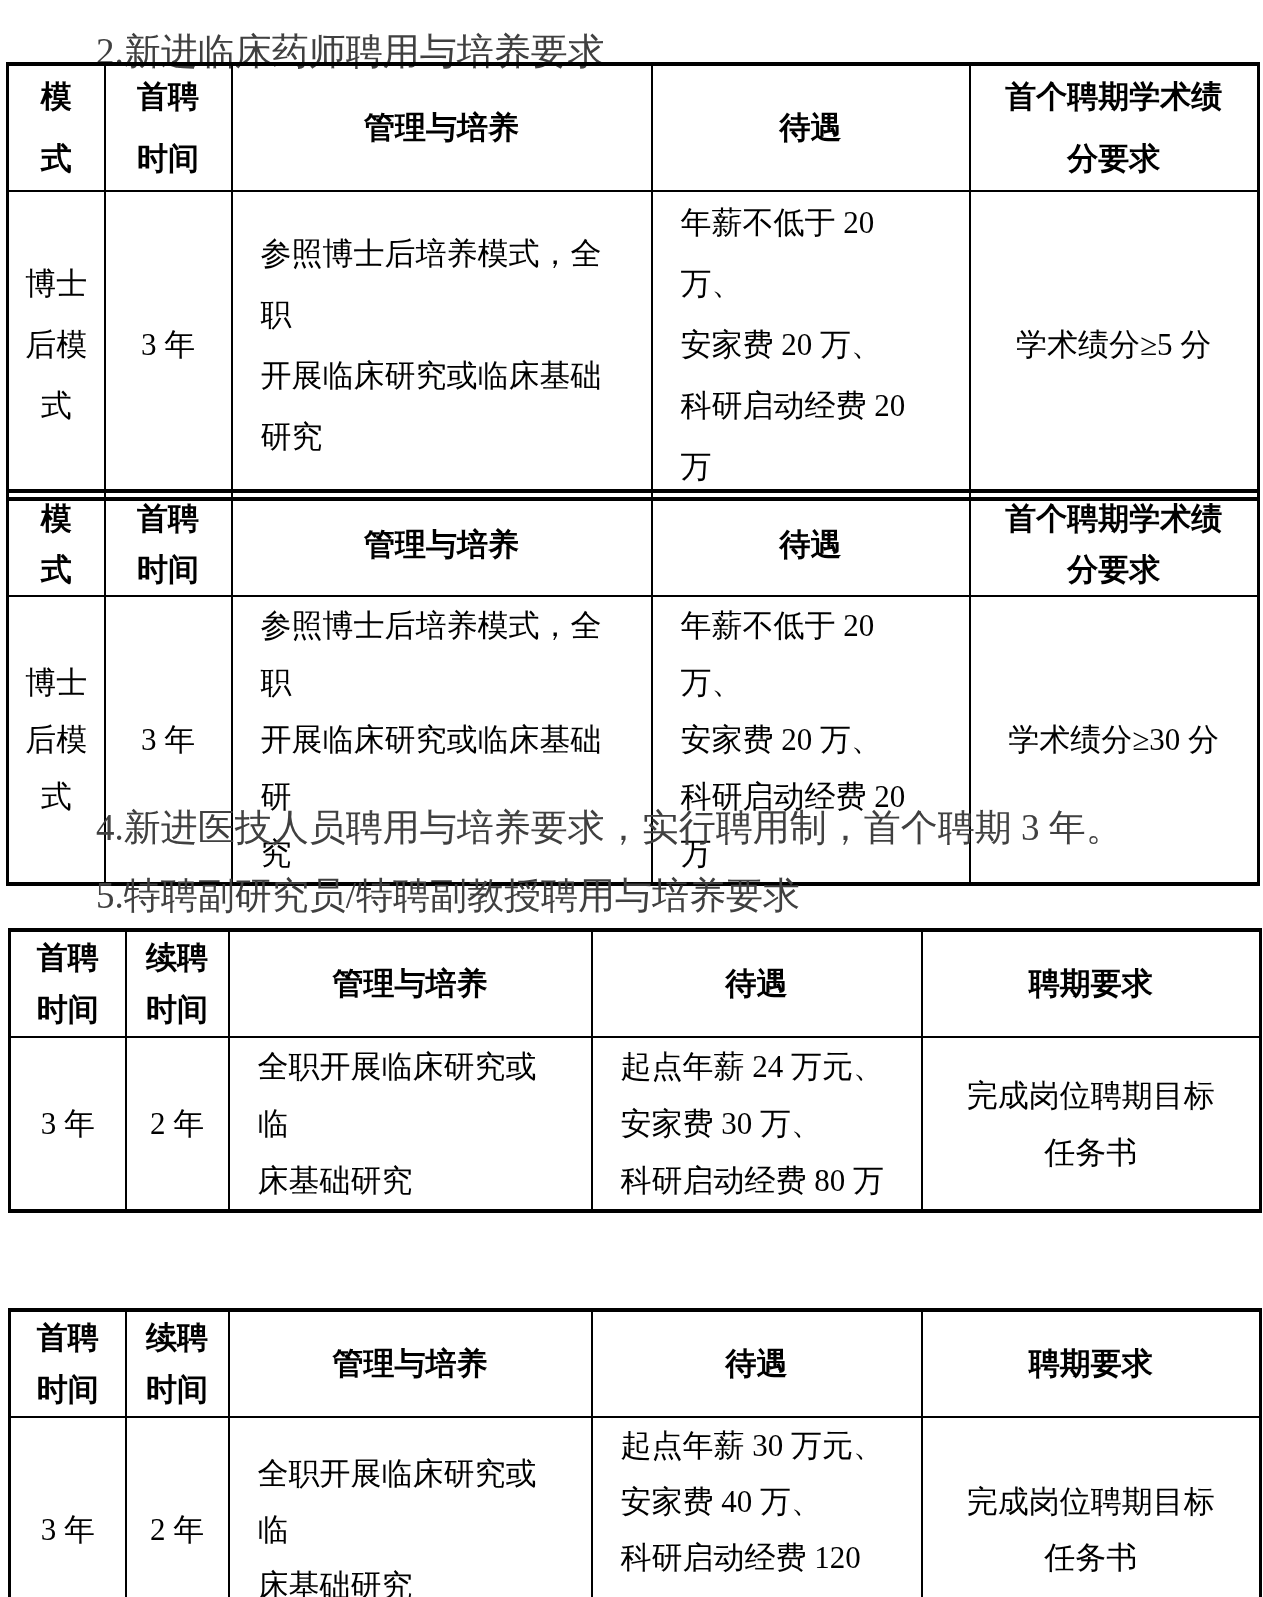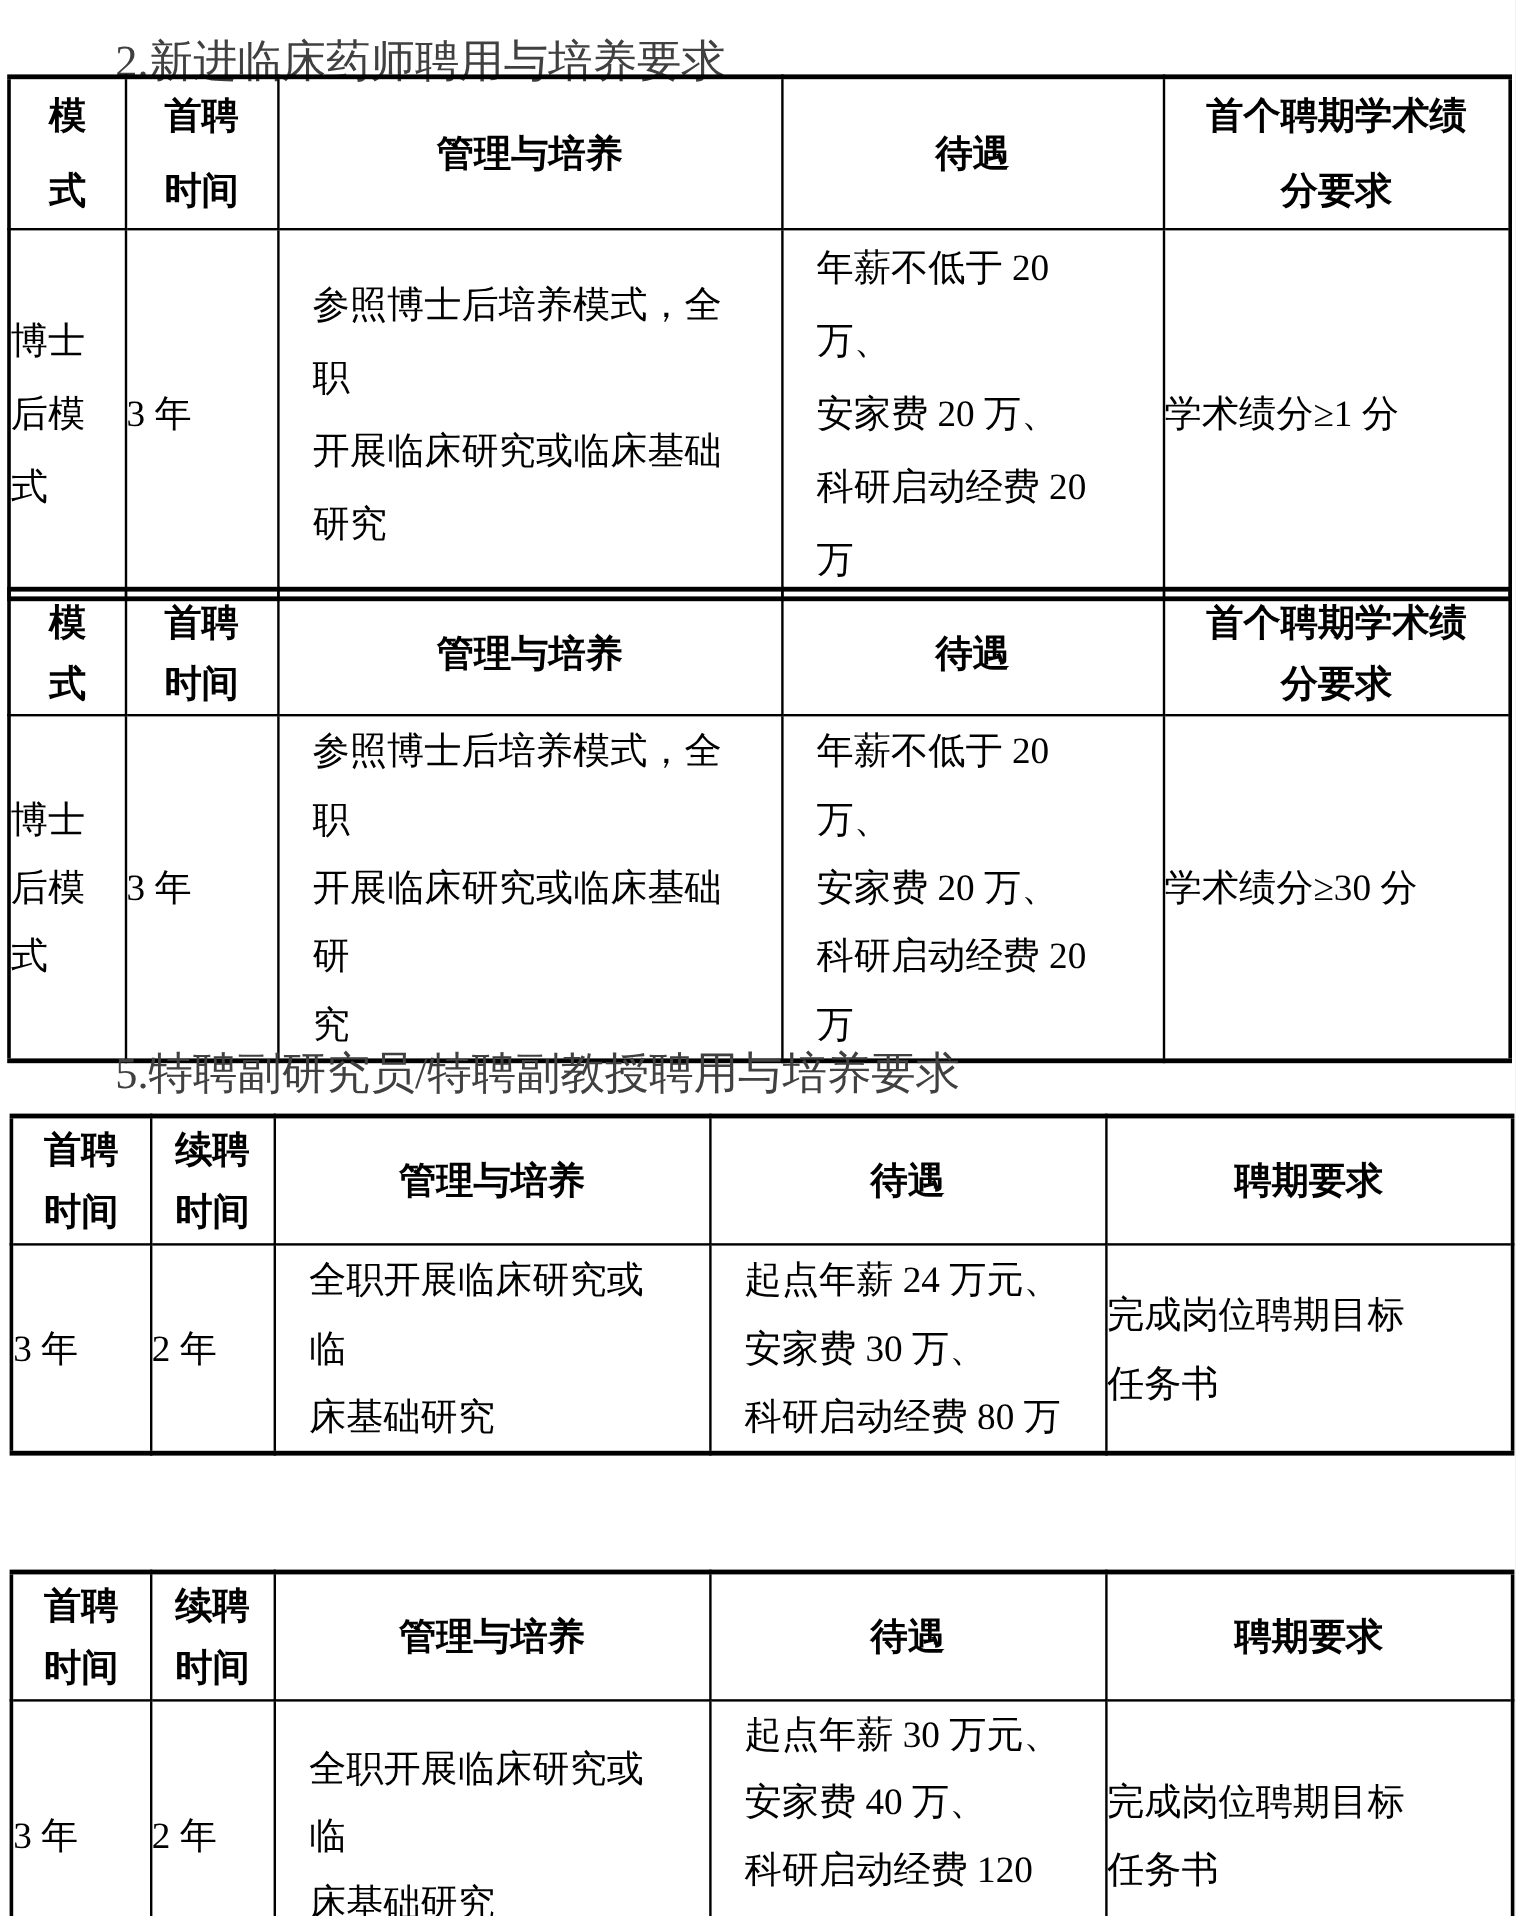--- a/index.html
+++ b/index.html
@@ -40,7 +40,7 @@
     padding:0;
   }
   .tbl th { font-weight:bold; text-align:center; }
-  .tbl td.center { }
+  .tbl td.center { text-align:center; }
   .tbl td.left { text-align:left; padding:0 28px; }
 
   

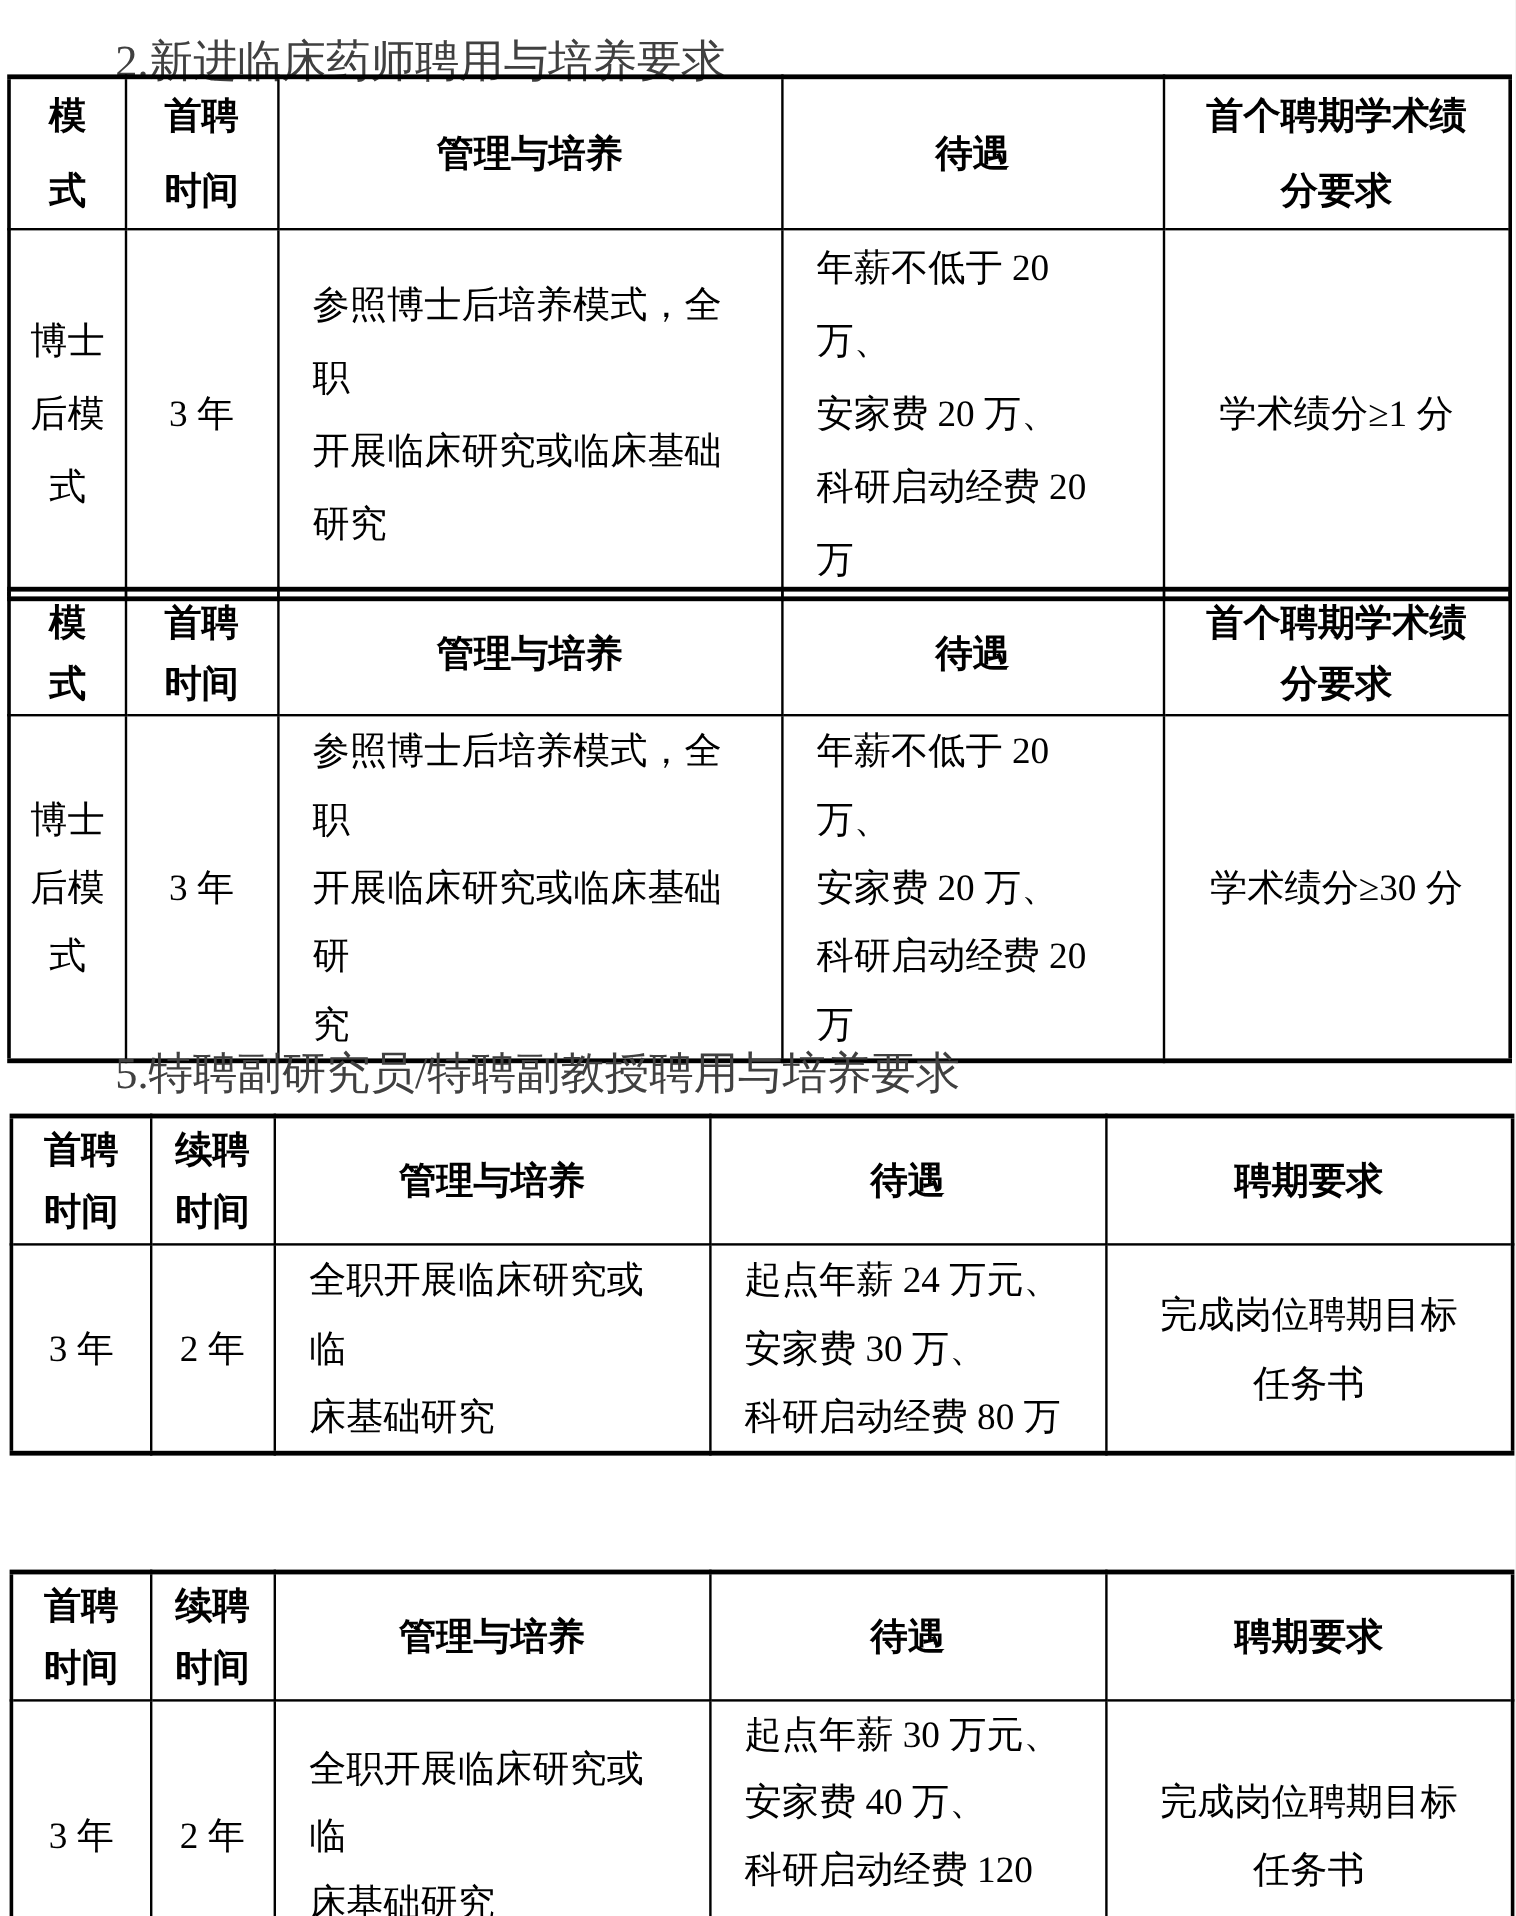--- a/index.html
+++ b/index.html
@@ -108,7 +108,7 @@
       <td class="left">年薪不低于 20 万、
 安家费 20 万、
 科研启动经费 20 万</td>
-      <td class="center">学术绩分≥1 分</td>
+      <td class="center">学术绩分≥5 分</td>
     </tr>
   </tbody>
     </table>

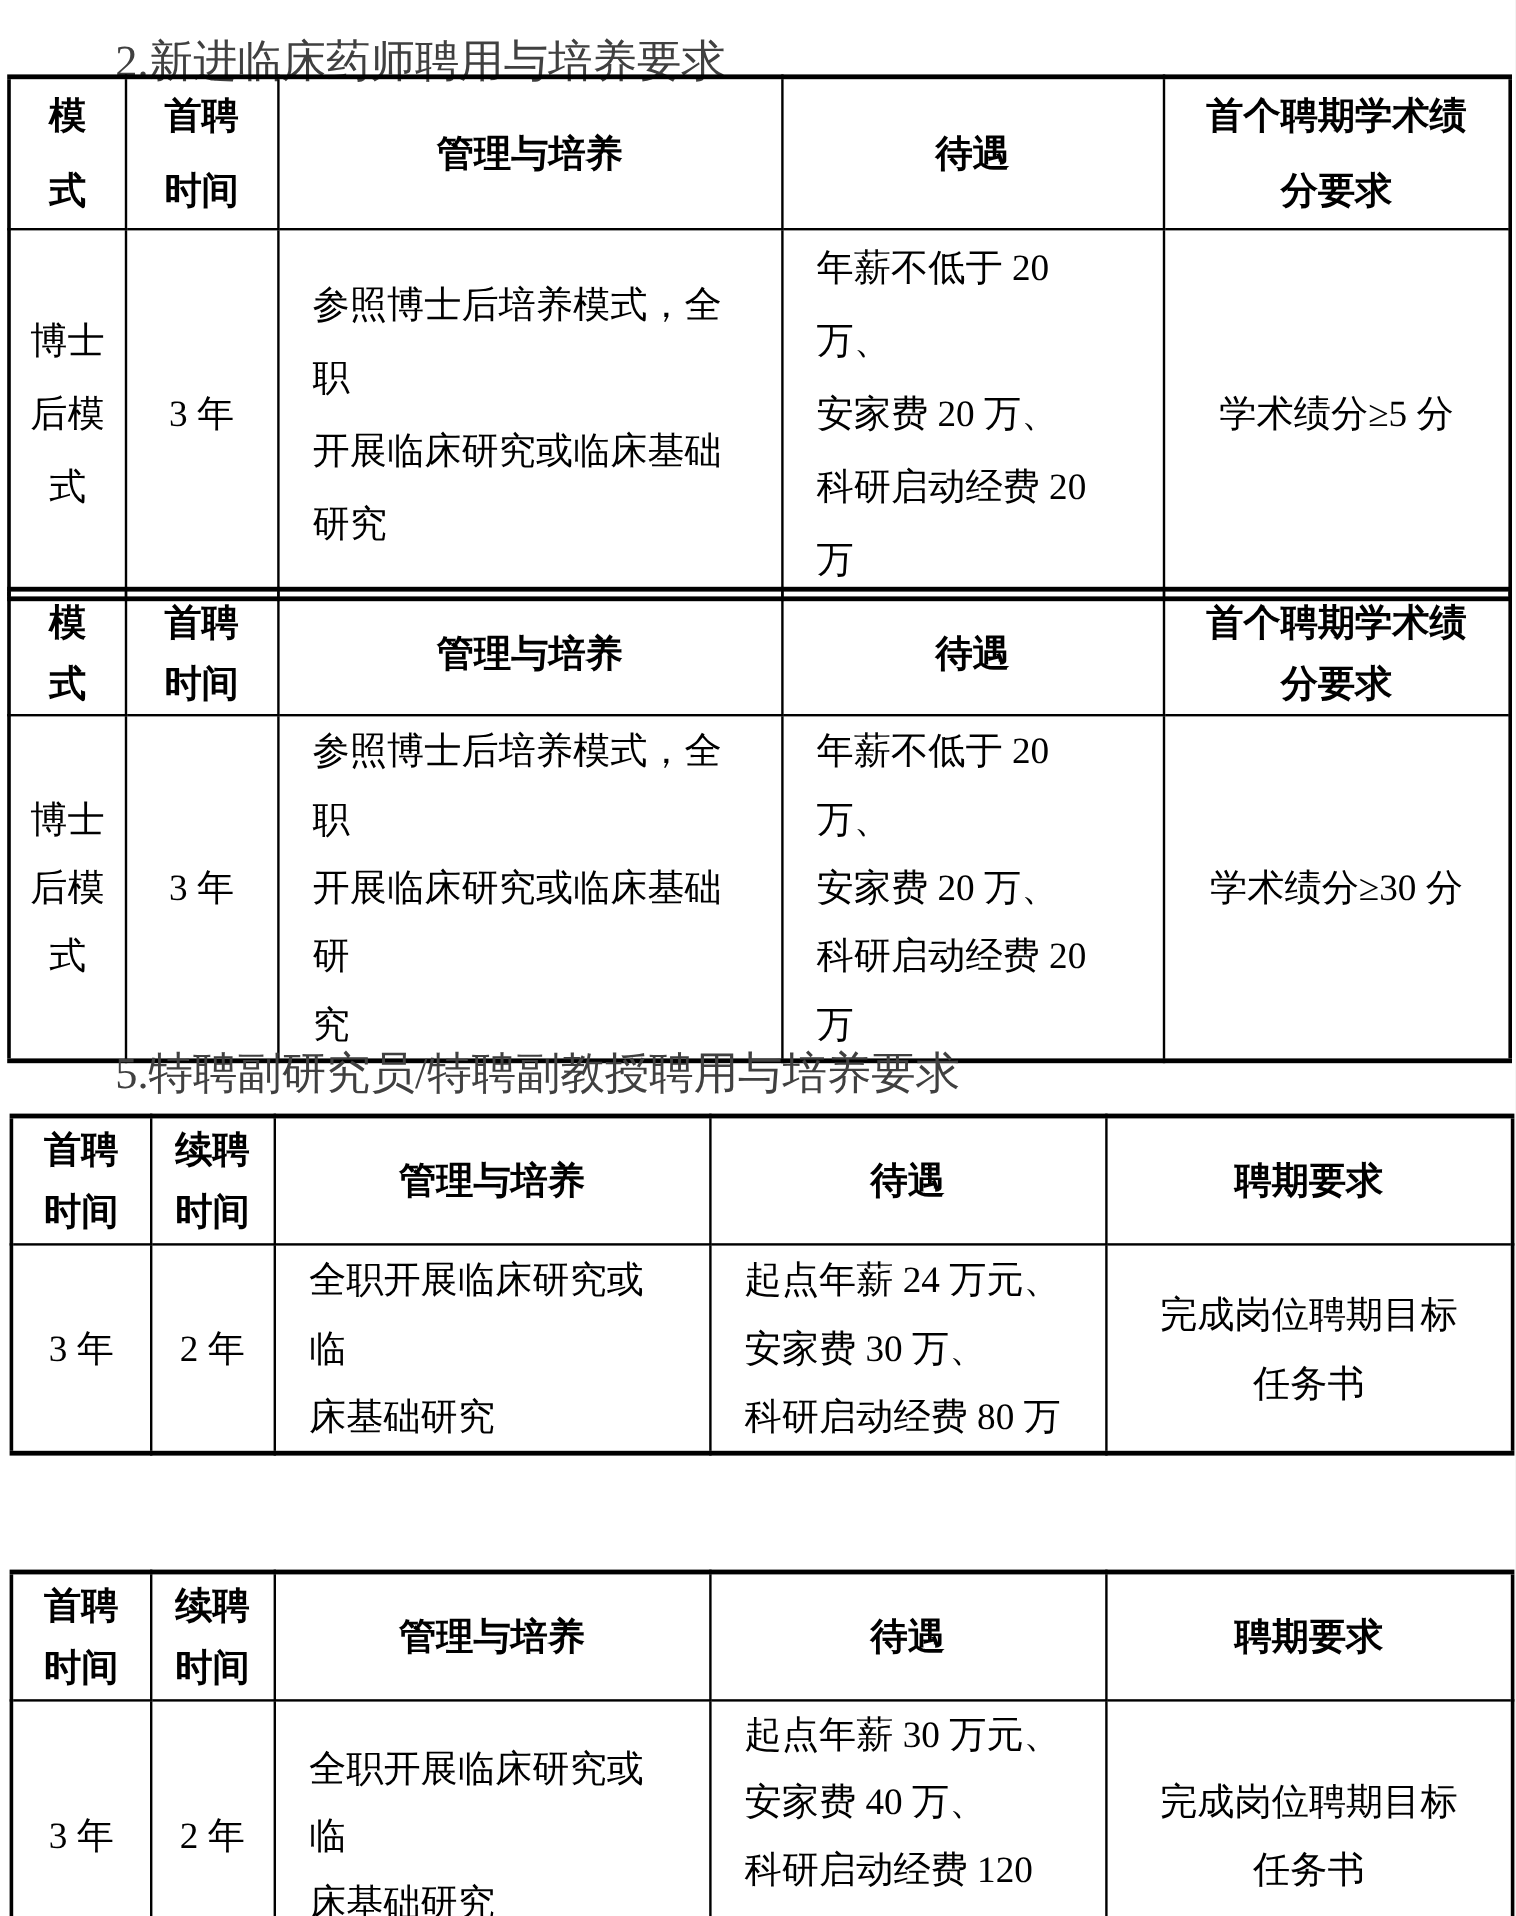--- a/index.html
+++ b/index.html
@@ -149,6 +149,7 @@
   </tbody>
     </table>
 
+  <div class="heading" style="top:786px;">4.新进医技人员聘用与培养要求，实行聘用制，首个聘期 3 年。</div>
 
   <div class="heading" style="top:854px;">5.特聘副研究员/特聘副教授聘用与培养要求</div>
 

